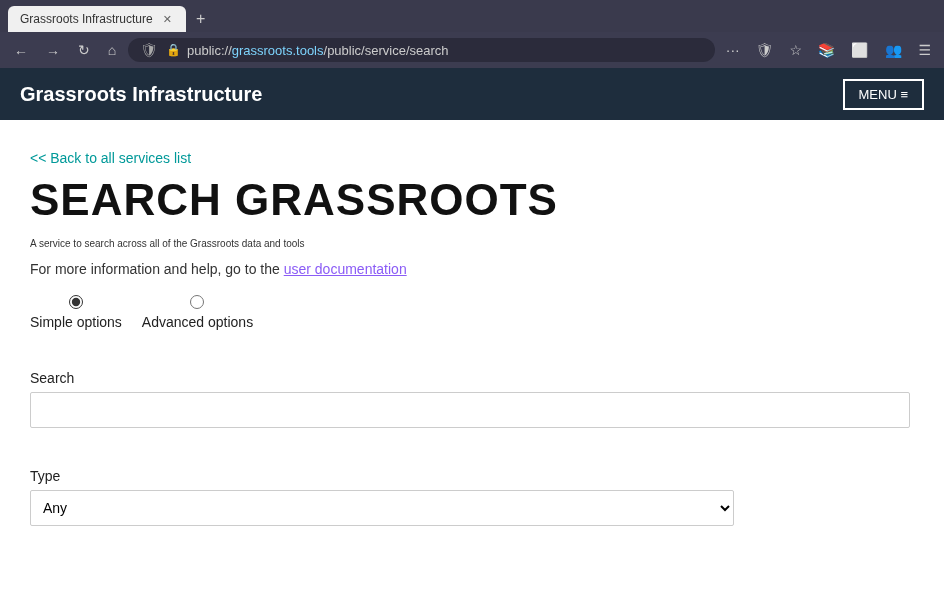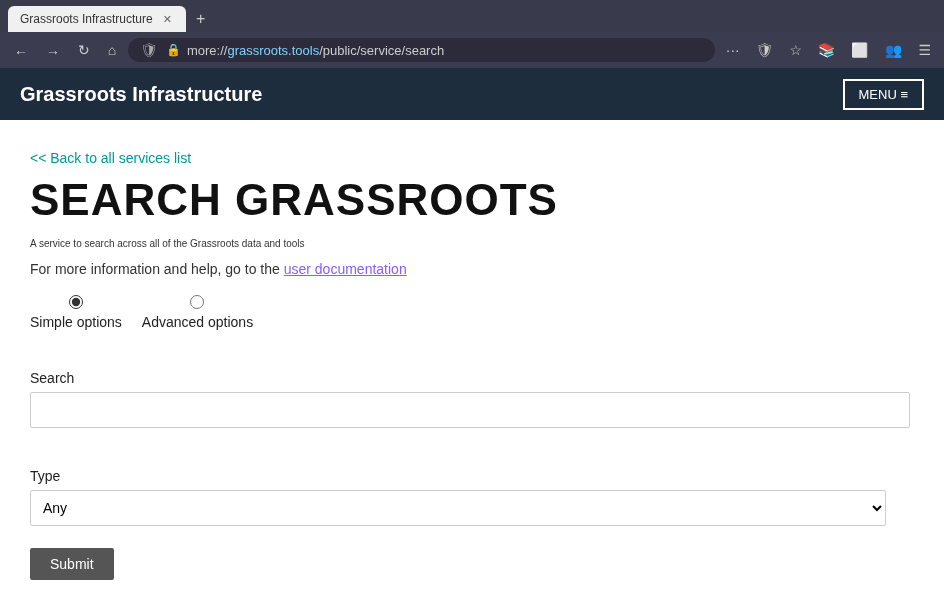--- a/index.html
+++ b/index.html
@@ -241,7 +241,7 @@
       <span class="shield-icon">🛡</span>
       <span class="lock-icon">🔒</span>
       <span class="url-text">
-        <span>more://</span><span class="url-domain">grassroots.tools</span><span>/public/service/search</span>
+        <span>public://</span><span class="url-domain">grassroots.tools</span><span>/public/service/search</span>
       </span>
     </div>
     <div class="toolbar-right">

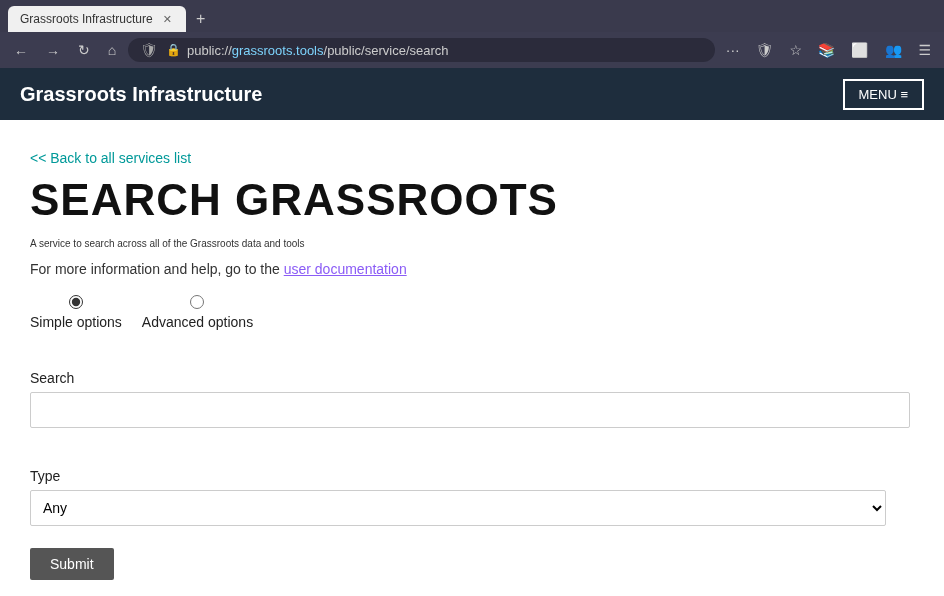--- a/index.html
+++ b/index.html
@@ -198,7 +198,7 @@
       font-size: 14px;
     }
     .form-select {
-      width: 856px;
+      width: 704px;
       max-width: 100%;
       height: 36px;
       border: 1px solid #ccc;

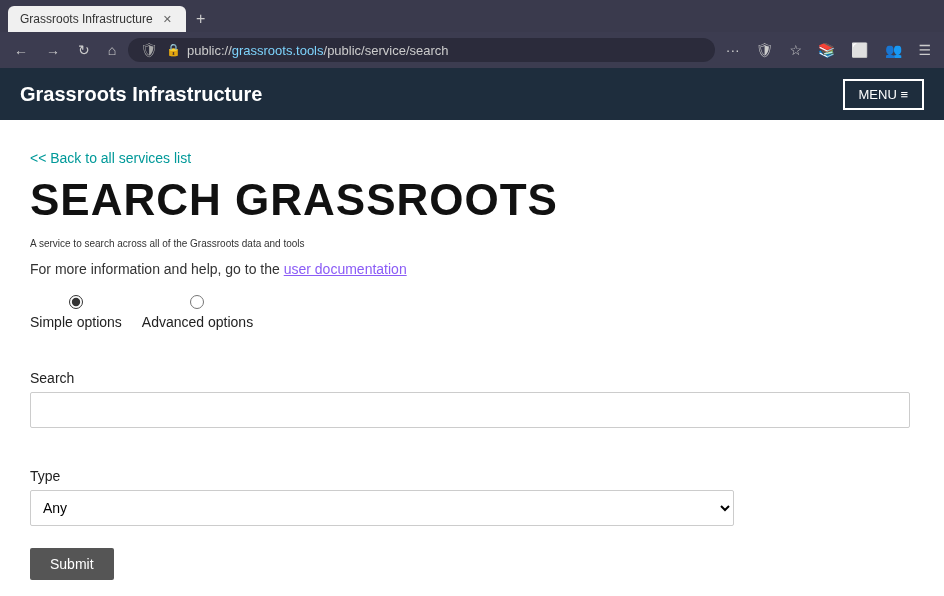--- a/index.html
+++ b/index.html
@@ -296,7 +296,6 @@
   </div>
 
   
-  <button class="submit-btn">Submit</button>
 </div>
 
 </body></html>

